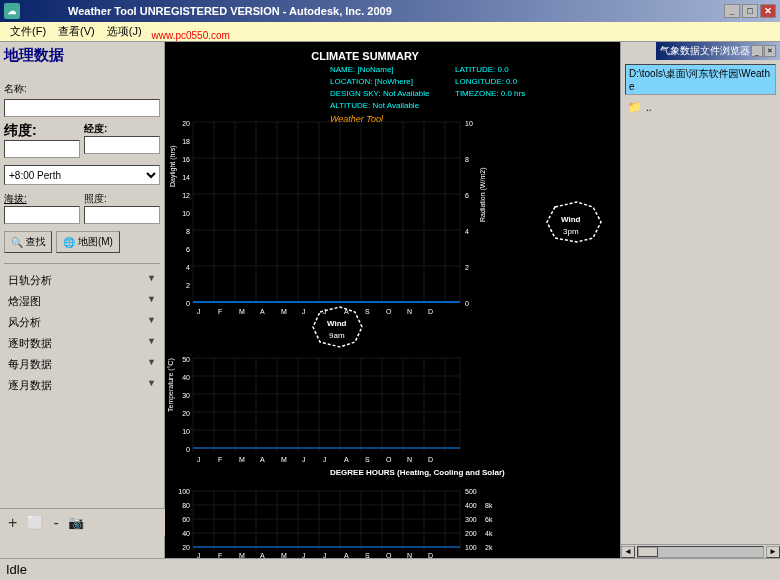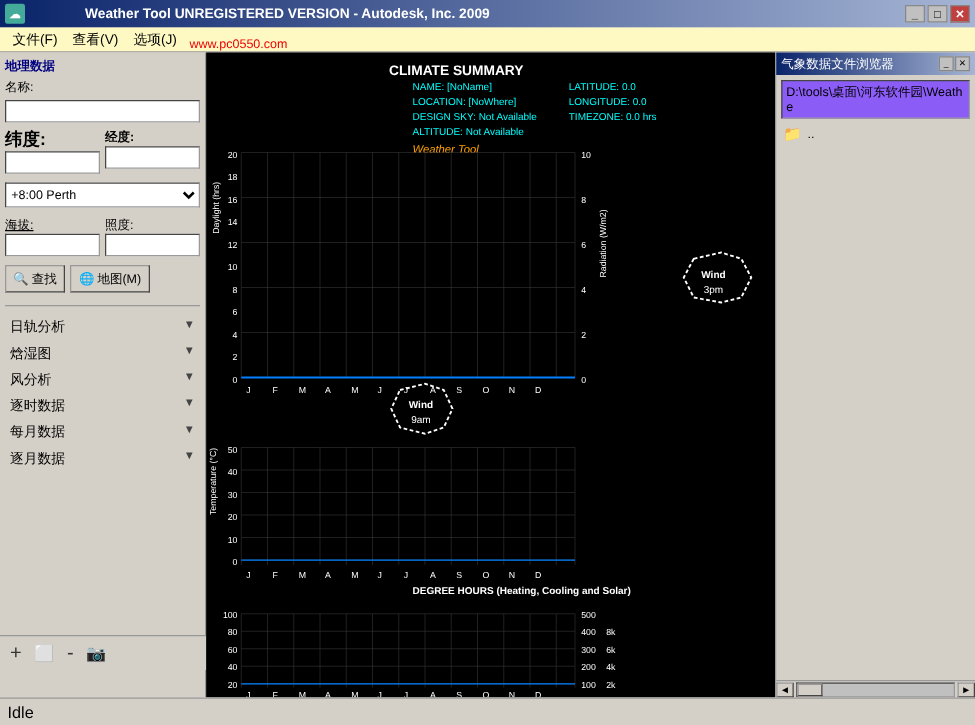--- a/index.html
+++ b/index.html
@@ -53,9 +53,9 @@
     }
     .panel-title {
       font-weight: bold;
-      font-size: 10px;
+      font-size: 15px;
       color: #000080;
-      margin-bottom: 0;
+      margin-bottom: 14px;
     }
     .form-label { font-size: 10px; width: 28px; }
     .form-input { height: 18px; border: 1px inset #999; background: white; font-size: 10px; flex: 1; padding: 1px 2px; }

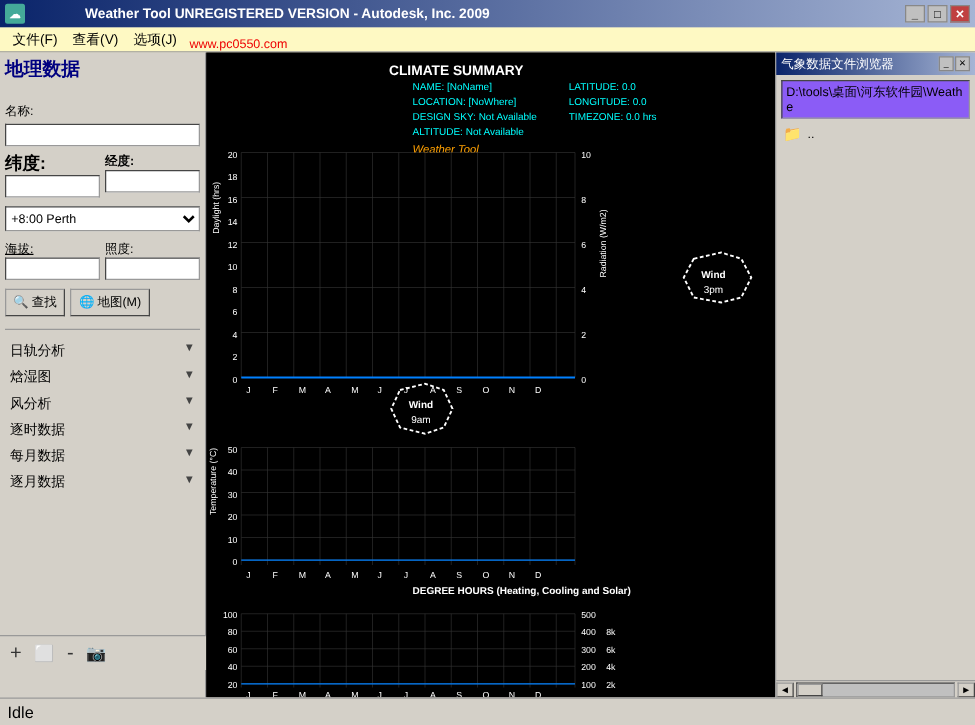--- a/index.html
+++ b/index.html
@@ -102,6 +102,7 @@
       padding: 0 4px;
       color: white;
       font-size: 10px;
+      margin-left: 35px;
     }
     .right-titlebar-btns { display: flex; gap: 1px; }
     .right-titlebar-btn { width: 12px; height: 12px; background: #c0c0c0; border: 1px solid #888; display: flex; align-items: center; justify-content: center; font-size: 7px; color: black; }

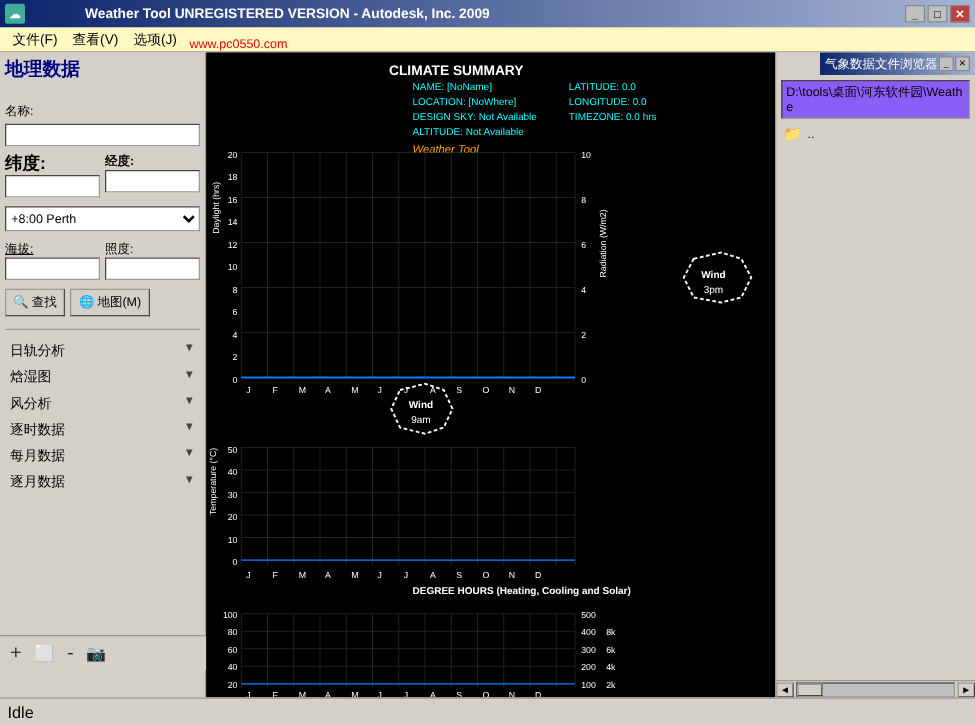--- a/index.html
+++ b/index.html
@@ -107,7 +107,7 @@
     .right-titlebar-btns { display: flex; gap: 1px; }
     .right-titlebar-btn { width: 12px; height: 12px; background: #c0c0c0; border: 1px solid #888; display: flex; align-items: center; justify-content: center; font-size: 7px; color: black; }
     .right-content { padding: 4px; flex: 1; }
-    .right-path { font-size: 10px; background: #8b5cf6; border: 1px inset #999; padding: 2px 3px; margin-bottom: 4px; word-break: break-all; }
+    .right-path { font-size: 10px; background: #7dd3fc; border: 1px inset #999; padding: 2px 3px; margin-bottom: 4px; word-break: break-all; }
     .right-item { display: flex; align-items: center; gap: 4px; font-size: 10px; padding: 1px 2px; cursor: pointer; }
     .folder-icon { color: #ffa000; font-size: 12px; }
     .right-scrollbar {

